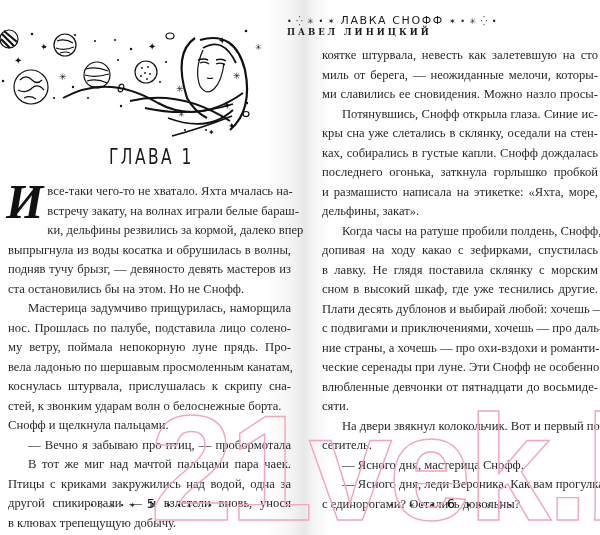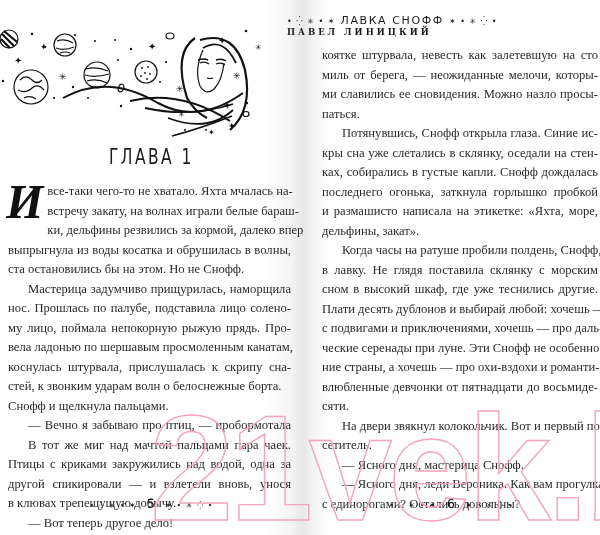--- a/index.html
+++ b/index.html
@@ -160,7 +160,6 @@
     <span class="line">коятке штурвала, невесть как залетевшую на сто</span>
     <span class="line">миль от берега, — неожиданные мелочи, которы-</span>
     <span class="line">ми славились ее сновидения. Можно назло просы-</span>
-    <span class="line last">паться.</span>
     <span class="line indent">Потянувшись, Снофф открыла глаза. Синие ис-</span>
     <span class="line">кры сна уже слетались в склянку, оседали на стен-</span>
     <span class="line">ках, собирались в густые капли. Снофф дождалась</span>

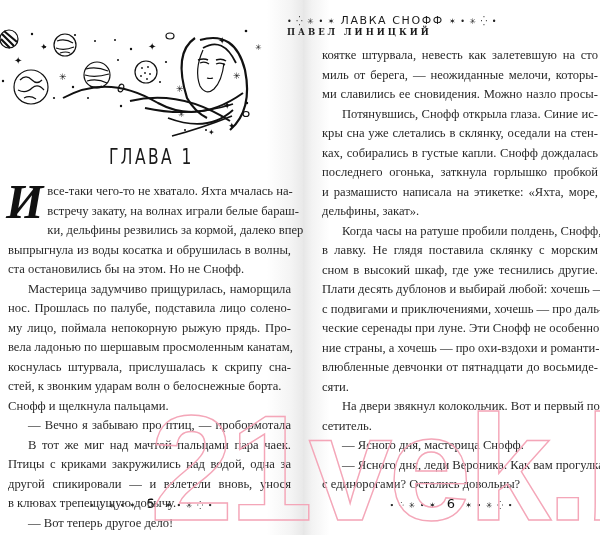--- a/index.html
+++ b/index.html
@@ -167,6 +167,7 @@
     <span class="line">и размашисто написала на этикетке: «Яхта, море,</span>
     <span class="line last">дельфины, закат».</span>
     <span class="line indent">Когда часы на ратуше пробили полдень, Снофф,</span>
+    <span class="line">допивая на ходу какао с зефирками, спустилась</span>
     <span class="line">в лавку. Не глядя поставила склянку с морским</span>
     <span class="line">сном в высокий шкаф, где уже теснились другие.</span>
     <span class="line">Плати десять дублонов и выбирай любой: хочешь —</span>

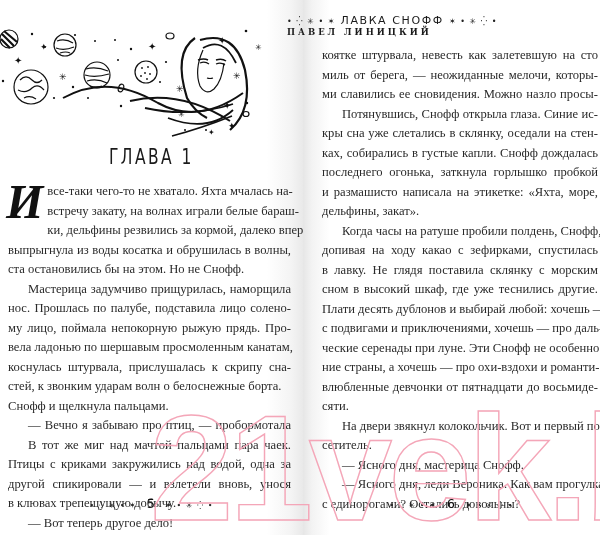--- a/index.html
+++ b/index.html
@@ -119,6 +119,7 @@
       <span class="line cap">встречу закату, на волнах играли белые бараш-</span>
       <span class="line">ки, дельфины резвились за кормой, далеко впереди</span>
       <span class="line">выпрыгнула из воды косатка и обрушилась в волны,</span>
+      <span class="line">подняв тучу брызг, — девяносто девять мастеров из</span>
       <span class="line last">ста остановились бы на этом. Но не Снофф.</span>
       <span class="line indent">Мастерица задумчиво прищурилась, наморщила</span>
       <span class="line">нос. Прошлась по палубе, подставила лицо солено-</span>

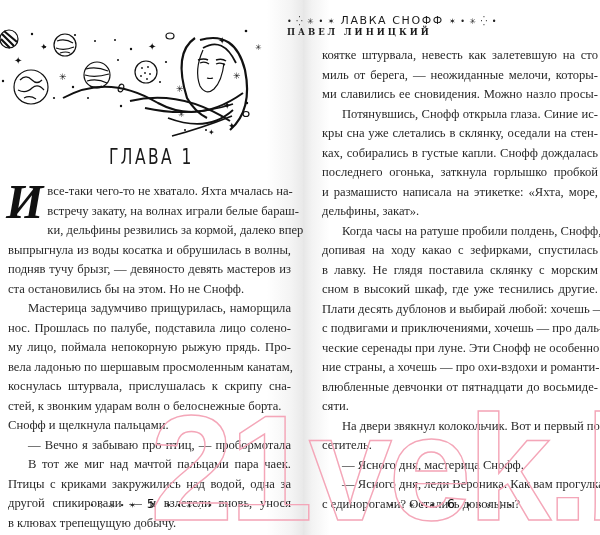--- a/index.html
+++ b/index.html
@@ -123,7 +123,7 @@
       <span class="line last">ста остановились бы на этом. Но не Снофф.</span>
       <span class="line indent">Мастерица задумчиво прищурилась, наморщила</span>
       <span class="line">нос. Прошлась по палубе, подставила лицо солено-</span>
-      <span class="line">му лицо, поймала непокорную рыжую прядь. Про-</span>
+      <span class="line">му ветру, поймала непокорную луне прядь. Про-</span>
       <span class="line">вела ладонью по шершавым просмоленным канатам,</span>
       <span class="line">коснулась штурвала, прислушалась к скрипу сна-</span>
       <span class="line last">стей, к звонким ударам волн о белоснежные борта.</span>

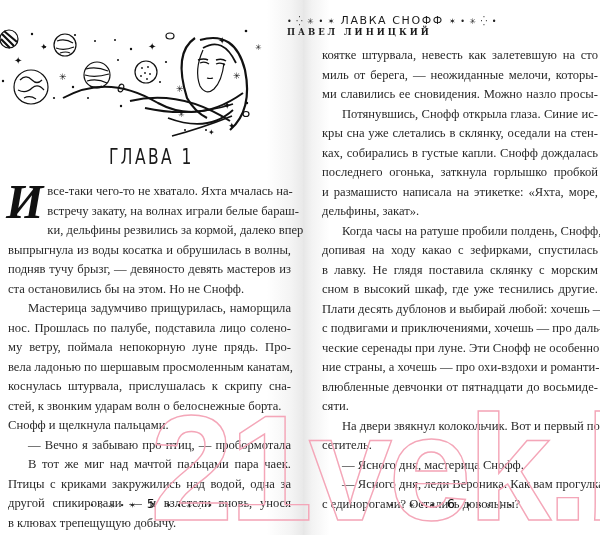--- a/index.html
+++ b/index.html
@@ -173,8 +173,8 @@
     <span class="line">сном в высокий шкаф, где уже теснились другие.</span>
     <span class="line">Плати десять дублонов и выбирай любой: хочешь —</span>
     <span class="line">с подвигами и приключениями, хочешь — про даль-</span>
+    <span class="line">ние страны, а хочешь — про охи-вздохи и романти-</span>
     <span class="line">ческие серенады при луне. Эти Снофф не особенно</span>
-    <span class="line">ние страны, а хочешь — про охи-вздохи и романти-</span>
     <span class="line">влюбленные девчонки от пятнадцати до восьмиде-</span>
     <span class="line last">сяти.</span>
     <span class="line indent">На двери звякнул колокольчик. Вот и первый по-</span>

